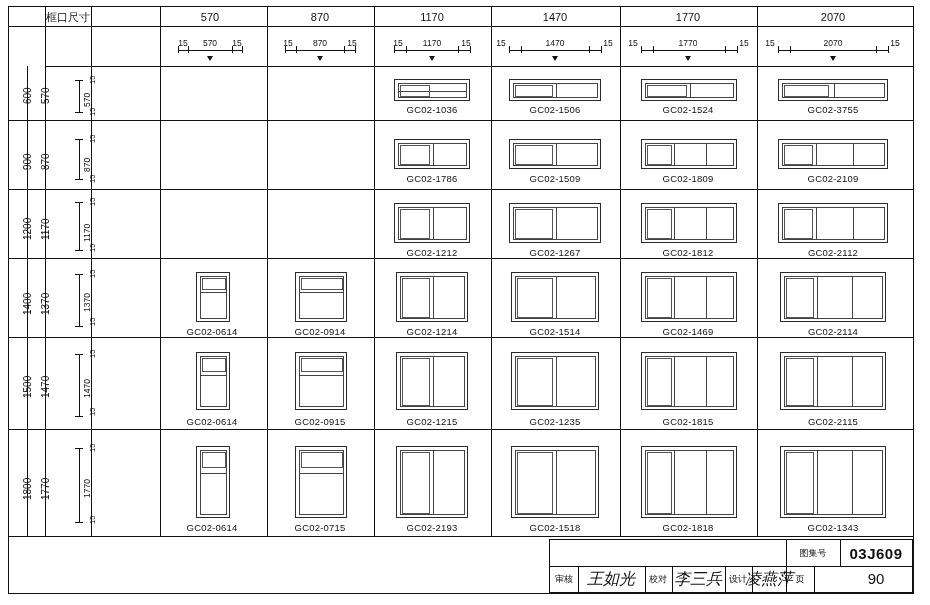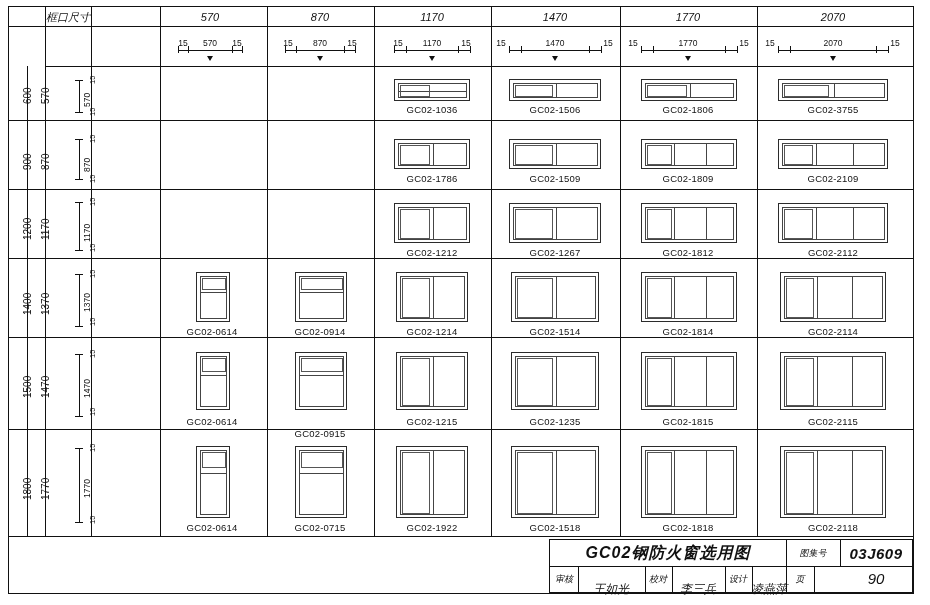--- a/index.html
+++ b/index.html
@@ -10,7 +10,7 @@
   .ln{position:absolute;background:#111;}
   .hl{height:1px;}
   .vl{width:1px;}
-  .txt{position:absolute;font-size:10px;line-height:1;white-space:nowrap;font-style:italic;}
+  .txt{position:absolute;font-size:10px;line-height:1;white-space:nowrap;}
   .txt.c{transform:translateX(-50%);}
   .vtxt{position:absolute;font-size:10px;white-space:nowrap;transform-origin:0 0;}
   

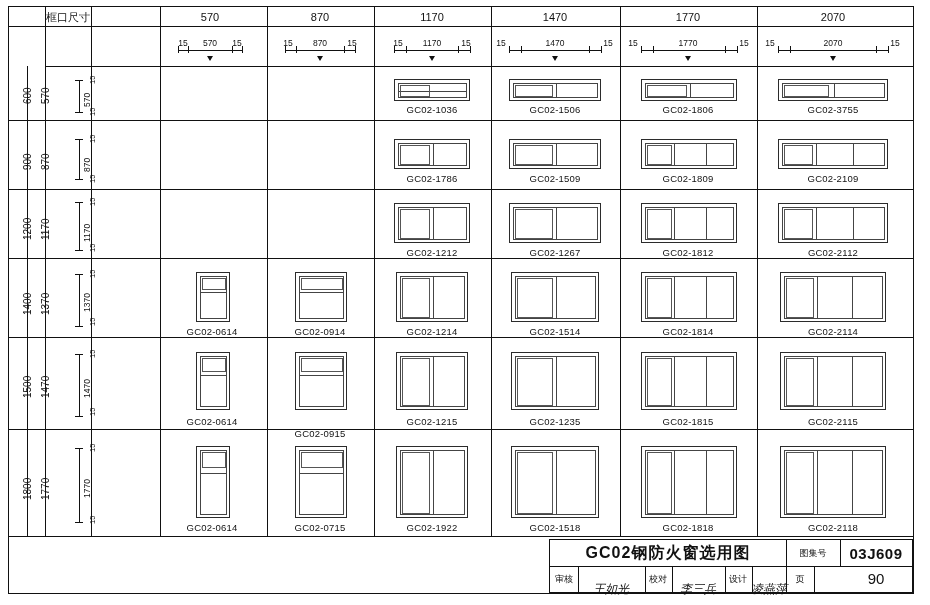--- a/index.html
+++ b/index.html
@@ -200,7 +200,7 @@
       <div class="mul-v" style="left:48px;"></div>
     <div class="sash" style="left:5px;top:5px;width:40px;height:12px;"></div>
   </div>
-  <div class="code" style="left:688px;top:104px;">GC02-1806</div>
+  <div class="code" style="left:688px;top:104px;">GC02-1524</div>
 
   <div class="win" style="left:778px;top:79px;width:110px;height:22px;">
     <div class="inner"></div>

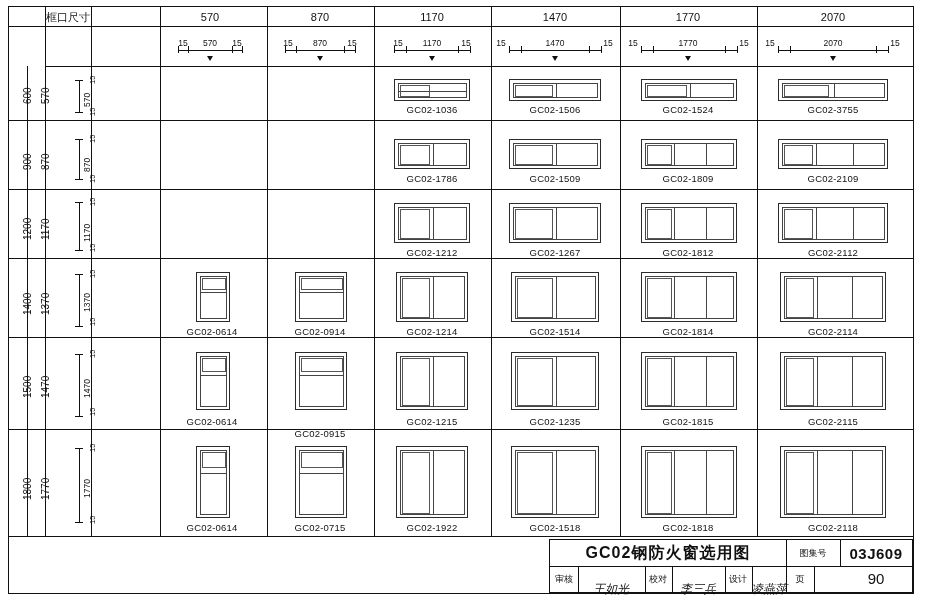--- a/index.html
+++ b/index.html
@@ -303,7 +303,7 @@
       <div class="mul-v" style="left:64px;"></div>
     <div class="sash" style="left:5px;top:5px;width:25px;height:40px;"></div>
   </div>
-  <div class="code" style="left:688px;top:326px;">GC02-1814</div>
+  <div class="code" style="left:688px;top:326px;">GC02-1469</div>
 
   <div class="win" style="left:780px;top:272px;width:106px;height:50px;">
     <div class="inner"></div>

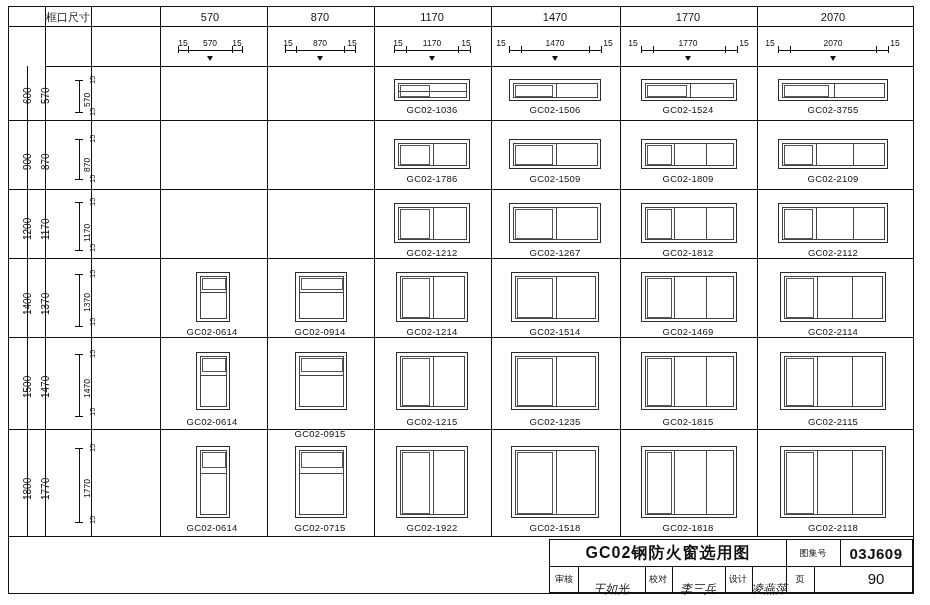--- a/index.html
+++ b/index.html
@@ -325,7 +325,7 @@
       <div class="mul-h" style="top:22px;"></div>
     <div class="sash" style="left:5px;top:5px;width:42px;height:14px;"></div>
   </div>
-  <div class="code" style="left:320px;top:428px;">GC02-0915</div>
+  <div class="code" style="left:320px;top:416px;">GC02-0915</div>
 
   <div class="win" style="left:396px;top:352px;width:72px;height:58px;">
     <div class="inner"></div>

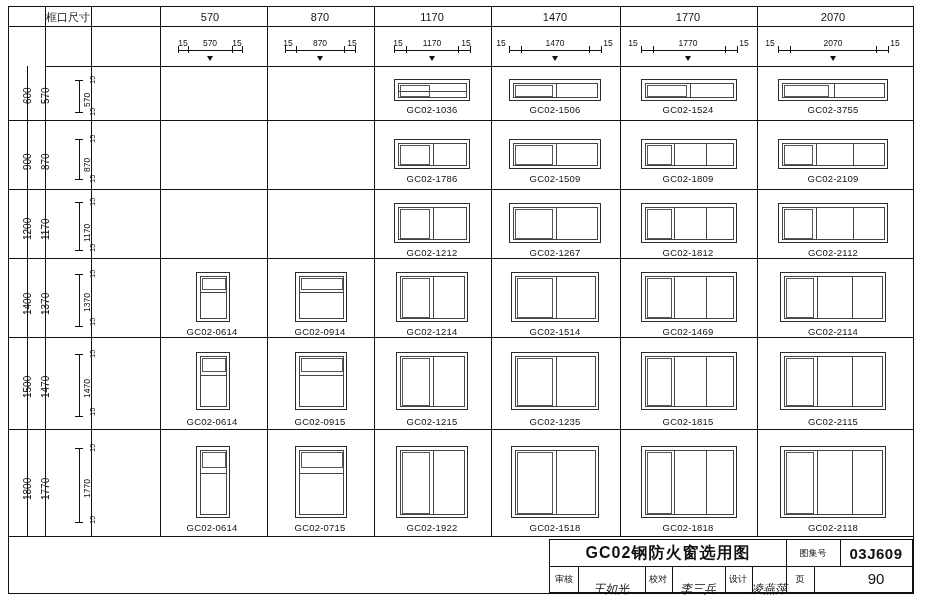--- a/index.html
+++ b/index.html
@@ -376,7 +376,7 @@
       <div class="mul-v" style="left:36px;"></div>
     <div class="sash" style="left:5px;top:5px;width:28px;height:62px;"></div>
   </div>
-  <div class="code" style="left:432px;top:522px;">GC02-1922</div>
+  <div class="code" style="left:432px;top:522px;">GC02-2193</div>
 
   <div class="win" style="left:511px;top:446px;width:88px;height:72px;">
     <div class="inner"></div>

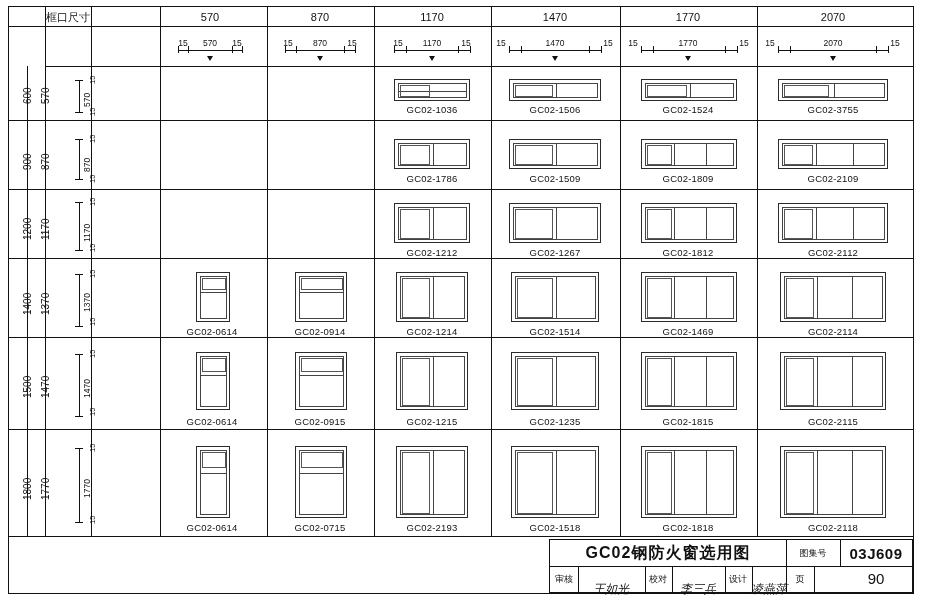--- a/index.html
+++ b/index.html
@@ -399,7 +399,7 @@
       <div class="mul-v" style="left:71px;"></div>
     <div class="sash" style="left:5px;top:5px;width:28px;height:62px;"></div>
   </div>
-  <div class="code" style="left:833px;top:522px;">GC02-2118</div>
+  <div class="code" style="left:833px;top:522px;">GC02-1343</div>
 
   <div class="tb" style="left:549px;top:539px;width:364px;height:54px;"></div>
 

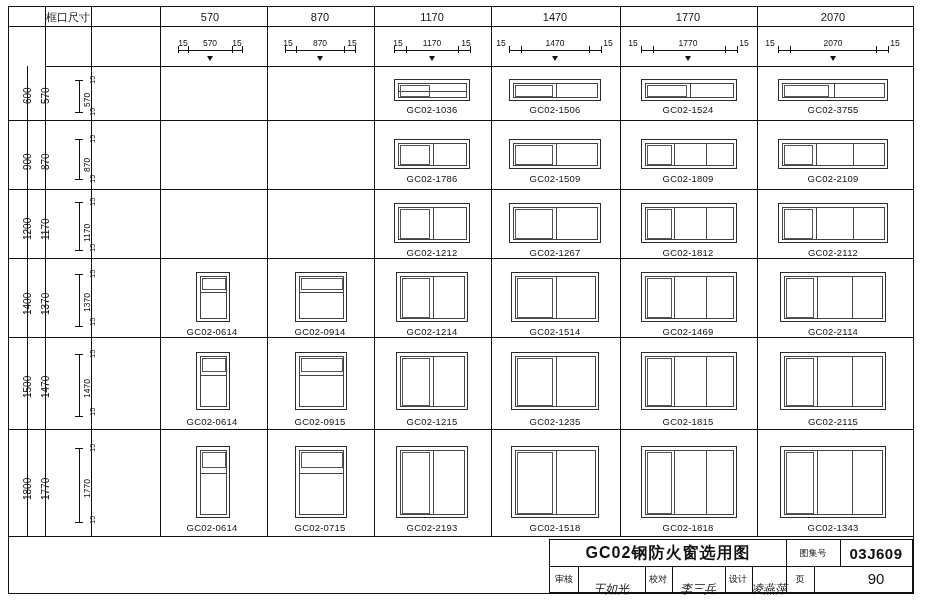--- a/index.html
+++ b/index.html
@@ -413,7 +413,6 @@
   <div class="ln vl" style="left:725px;top:566px;height:27px;"></div>
   <div class="ln vl" style="left:752px;top:566px;height:27px;"></div>
 
-  <div class="txt c tb-title" style="left:668px;top:545px;">GC02钢防火窗选用图</div>
   <div class="txt c small" style="left:813px;top:549px;">图集号</div>
   <div class="txt c bigcode" style="left:876px;top:546px;">03J609</div>
 

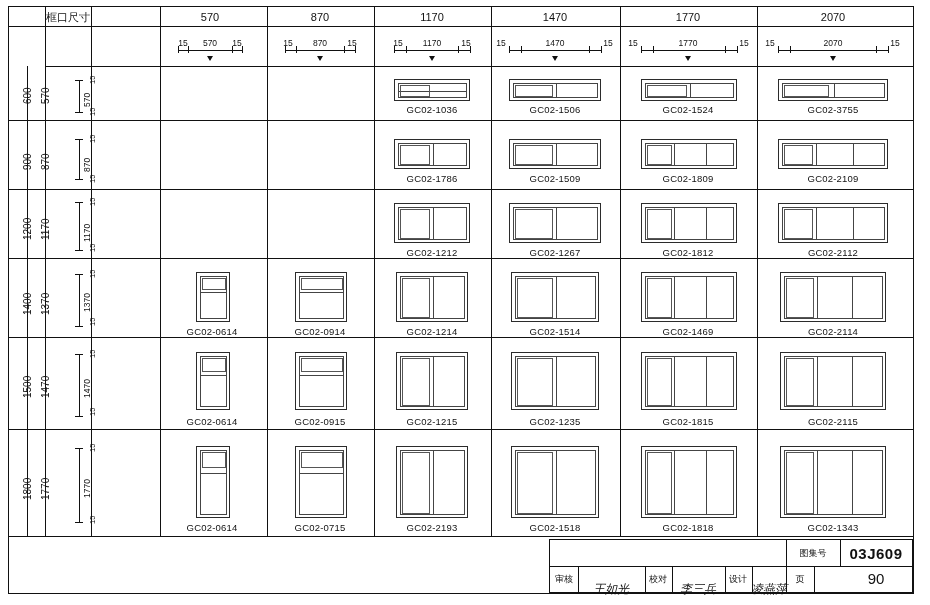--- a/index.html
+++ b/index.html
@@ -29,7 +29,7 @@
   .tb{position:absolute;border:1.4px solid #111;box-sizing:border-box;}
   .tb-title{font-size:16px;font-weight:bold;letter-spacing:1px;}
   .small{font-size:9px;}
-  .hand{font-family:"Liberation Serif","DejaVu Serif",serif;font-style:italic;font-size:12px;margin-top:12px;}
+  .hand{font-family:"Liberation Serif","DejaVu Serif",serif;font-style:italic;font-size:16px;}
   .pageno{font-size:15px;}
   .bigcode{font-size:15px;font-weight:bold;letter-spacing:.5px;}
 </style>

